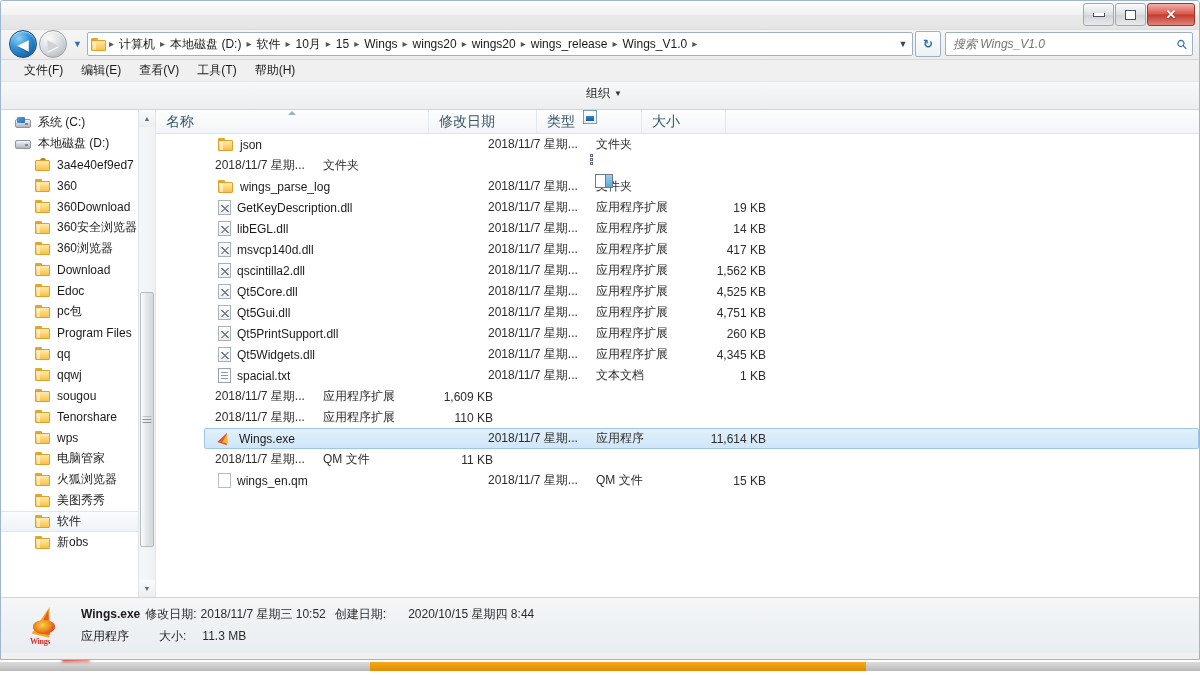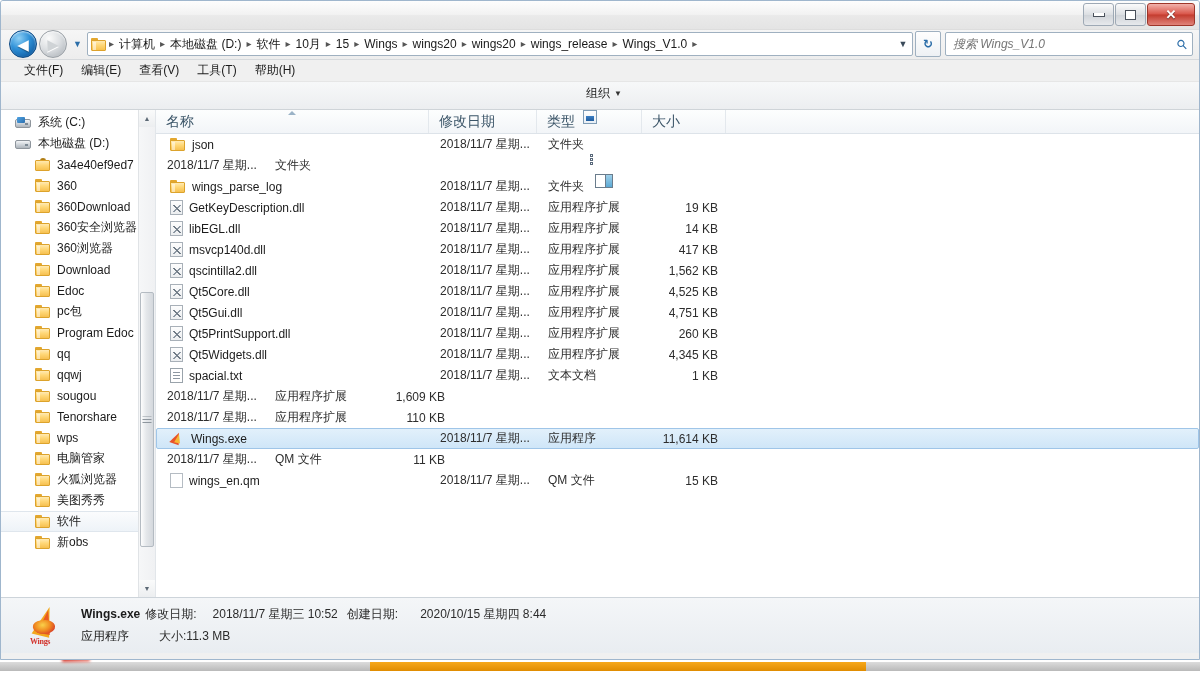--- a/index.html
+++ b/index.html
@@ -549,7 +549,7 @@
     border-right: 4px solid transparent;
     border-bottom: 4px solid #9bb3c7;
   }
-  .rows { flex: 1; overflow: hidden; }
+  .rows { flex: 1; overflow: hidden; padding-left: 48px; }
   .row {
     display: flex;
     align-items: center;

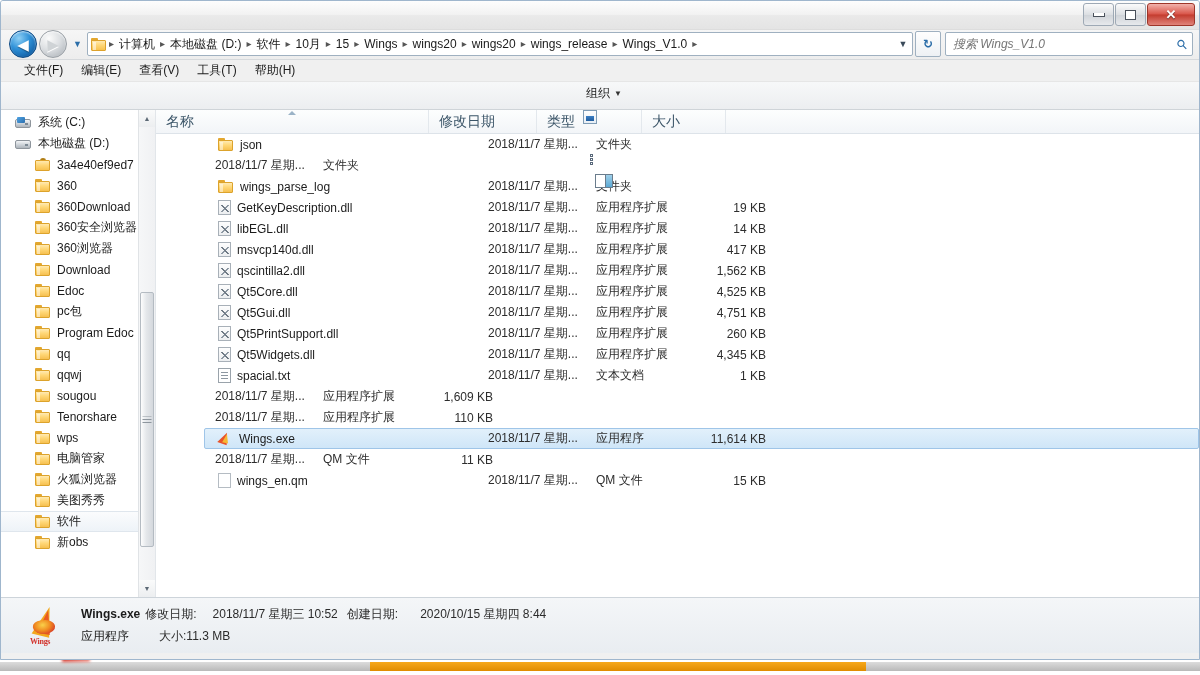--- a/index.html
+++ b/index.html
@@ -891,7 +891,7 @@
               <i class="tab"></i>
               <i class="body"></i>
             </span>
-          <span>Program Edoc</span>
+          <span>Program Files</span>
         </div>
         <div class="treeitem indent">
           <span class="ico folder">

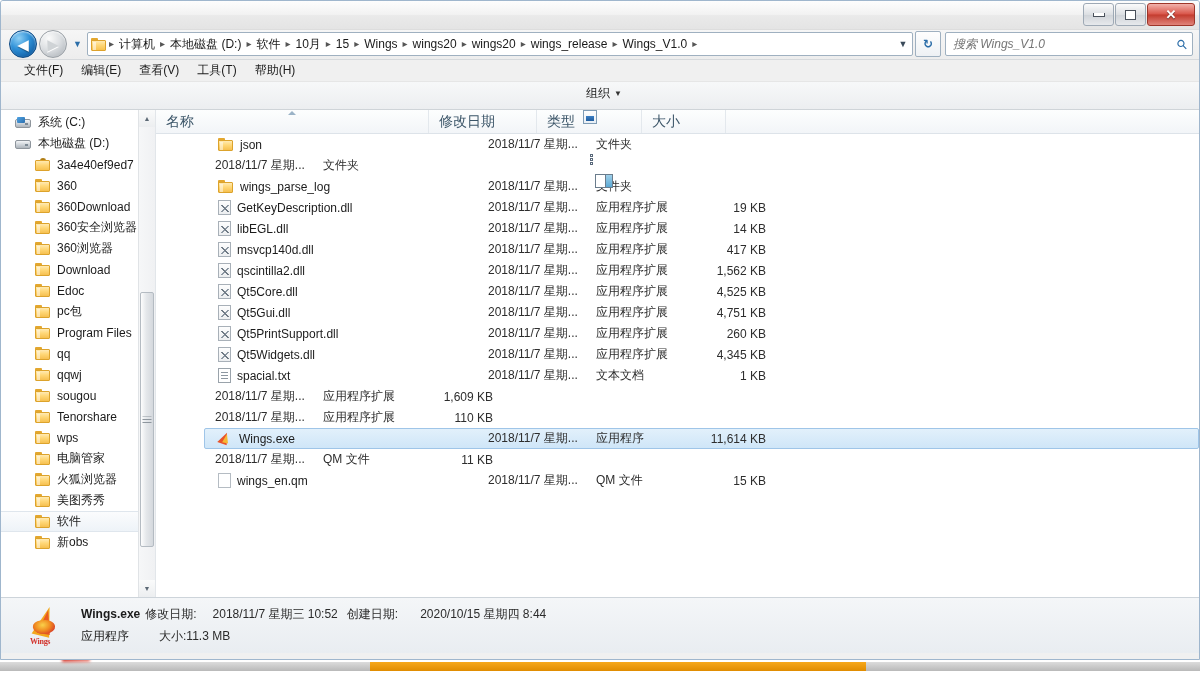--- a/index.html
+++ b/index.html
@@ -1172,7 +1172,7 @@
       <div class="detail-line">
         <span class="d-name">Wings.exe</span>
         <span class="d-label">修改日期:</span>
-        <span class="d-val" style="margin-left:16px">2018/11/7 星期三 10:52</span>
+        <span class="d-val" style="margin-left:4px">2018/11/7 星期三 10:52</span>
         <span class="d-label">创建日期:</span>
         <span class="d-val" style="margin-left:22px">2020/10/15 星期四 8:44</span>
       </div>

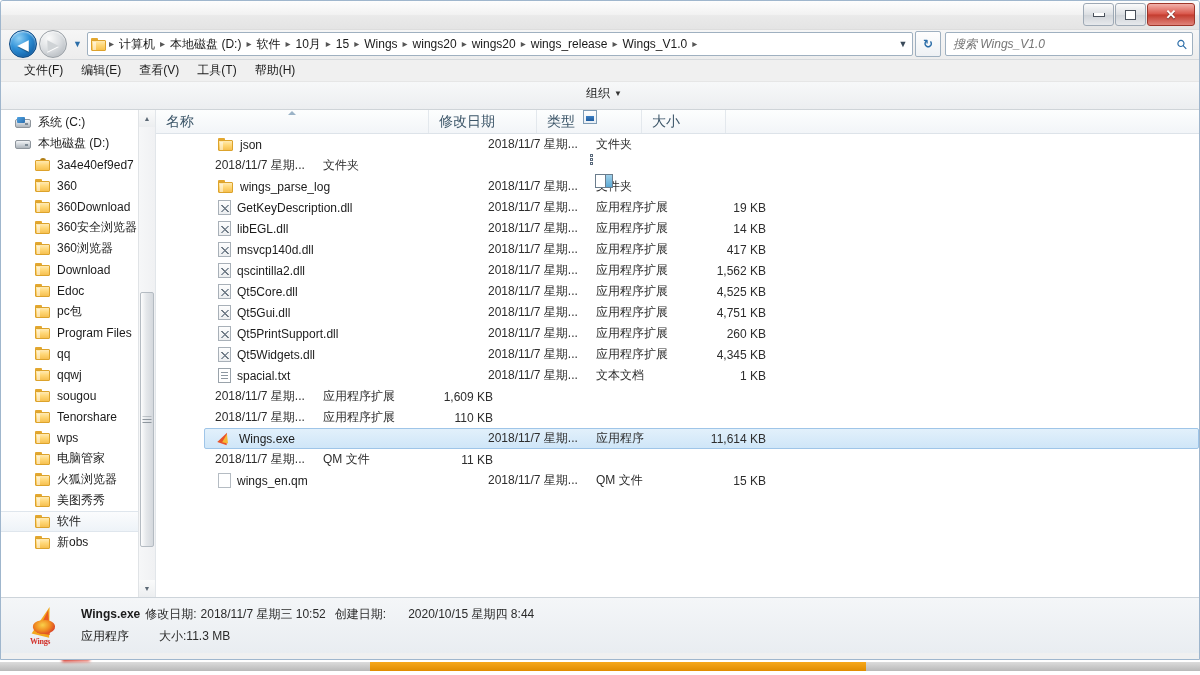--- a/index.html
+++ b/index.html
@@ -1179,7 +1179,7 @@
       <div class="detail-line">
         <span class="d-type">应用程序</span>
         <span class="d-label">大小:</span>
-        <span class="d-val" style="margin-left:0">11.3 MB</span>
+        <span class="d-val" style="margin-left:16px">11.3 MB</span>
       </div>
     </div>
   </div>

